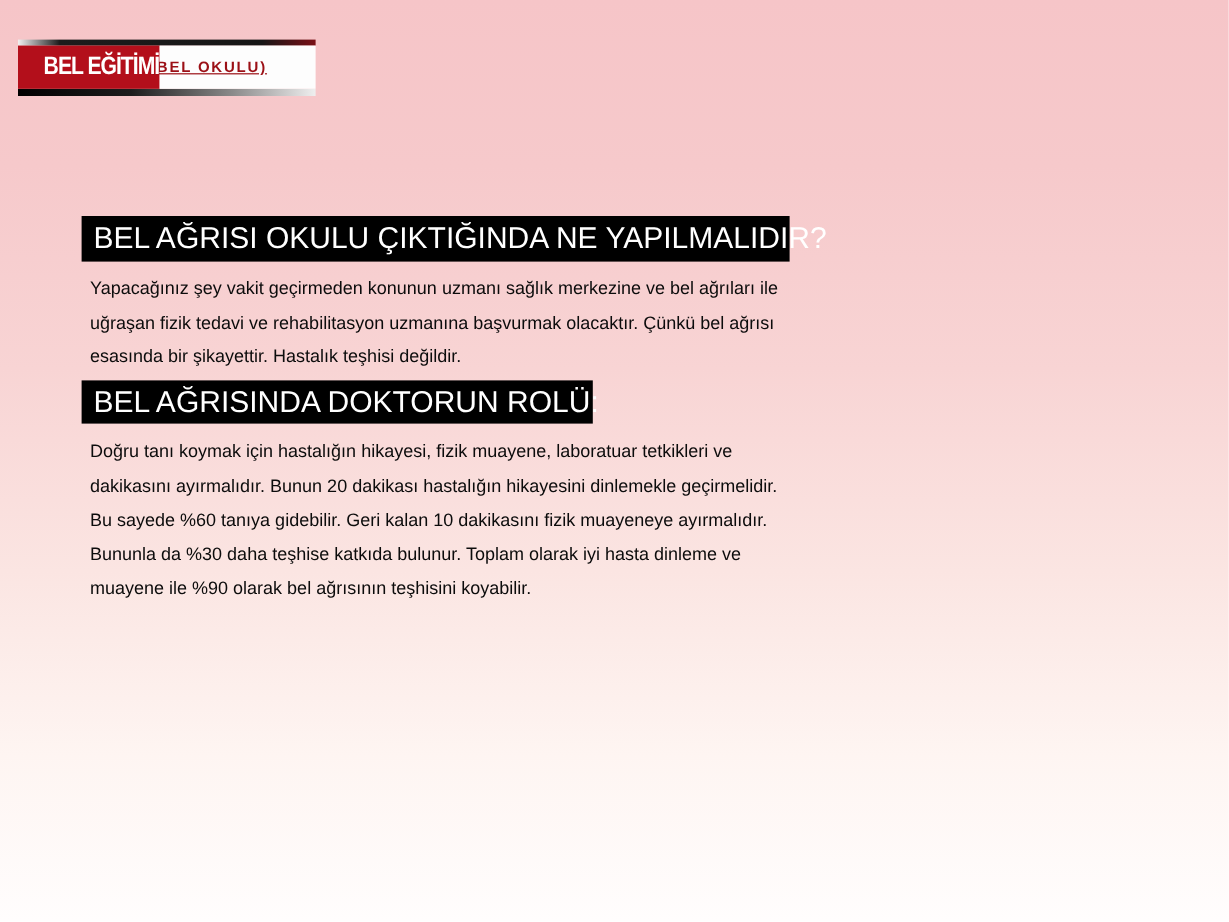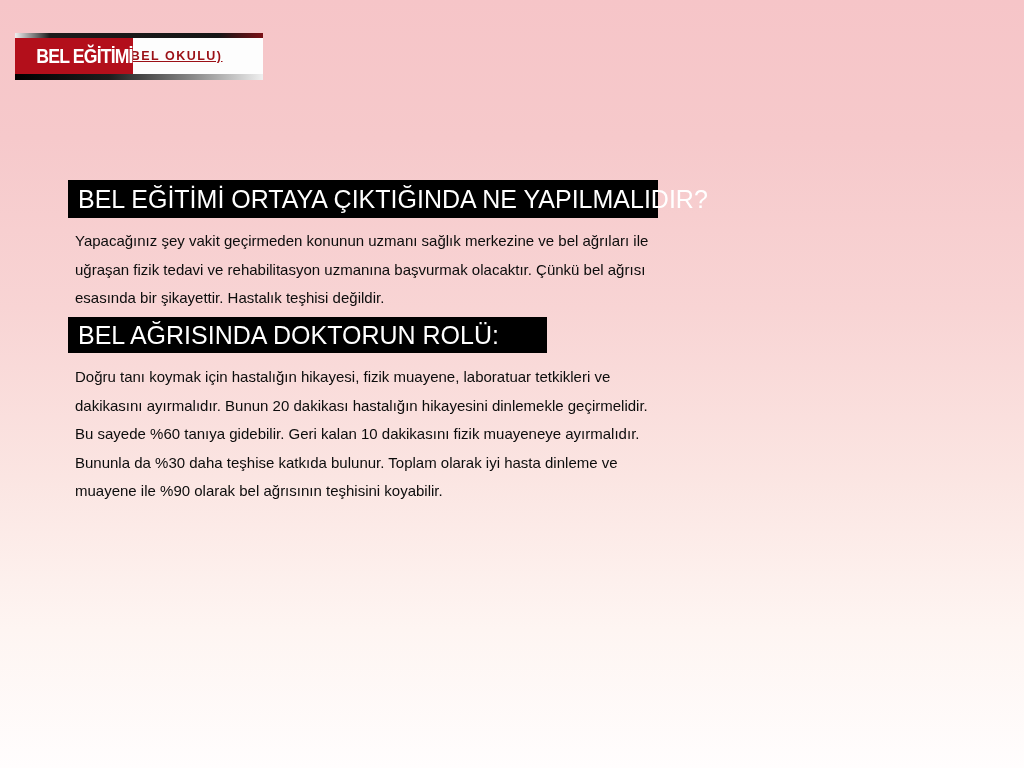--- a/index.html
+++ b/index.html
@@ -128,7 +128,7 @@
   </div>
 
   <div class="heading-bar first">
-    <span>BEL EĞİTİMİ ORTAYA ÇIKTIĞINDA NE YAPILMALIDIR?</span>
+    <span>BEL AĞRISI OKULU ÇIKTIĞINDA NE YAPILMALIDIR?</span>
   </div>
 
   <div class="para first">

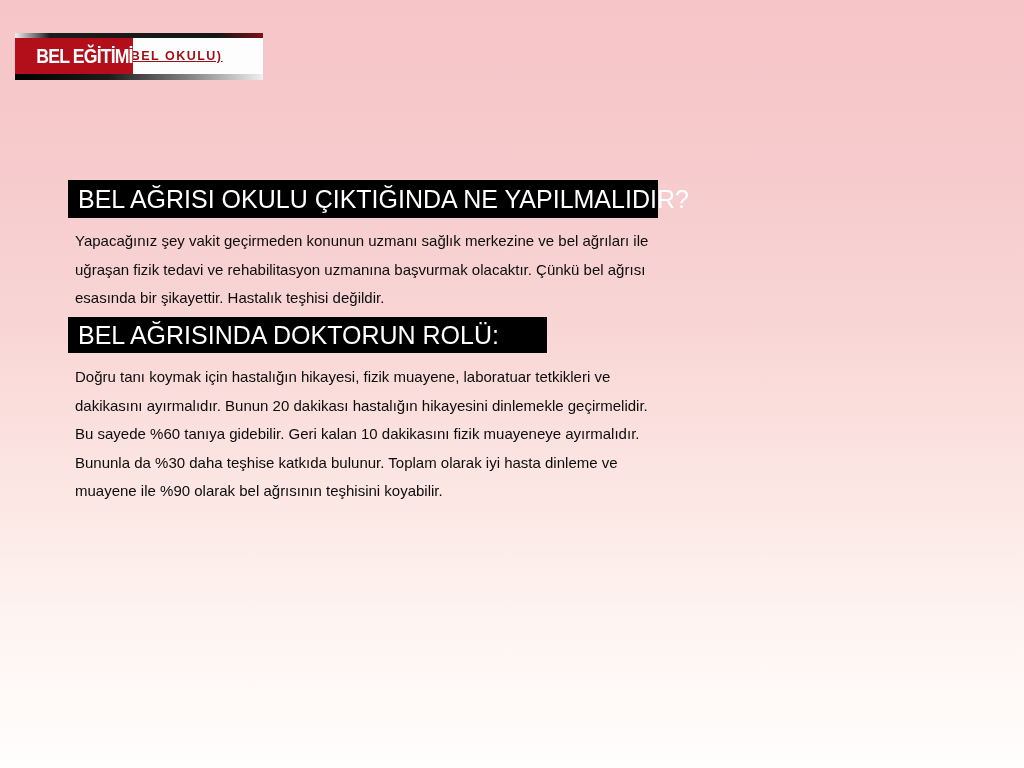--- a/index.html
+++ b/index.html
@@ -93,7 +93,7 @@
   .heading-bar.second {
     left: 68px;
     top: 317px;
-    width: 479px;
+    width: 426px;
     height: 36px;
   }
 

